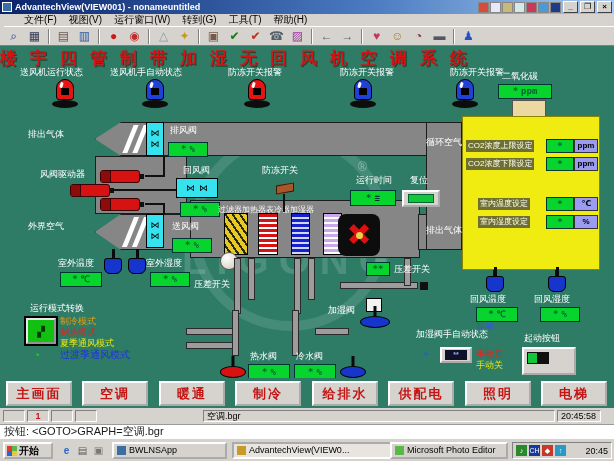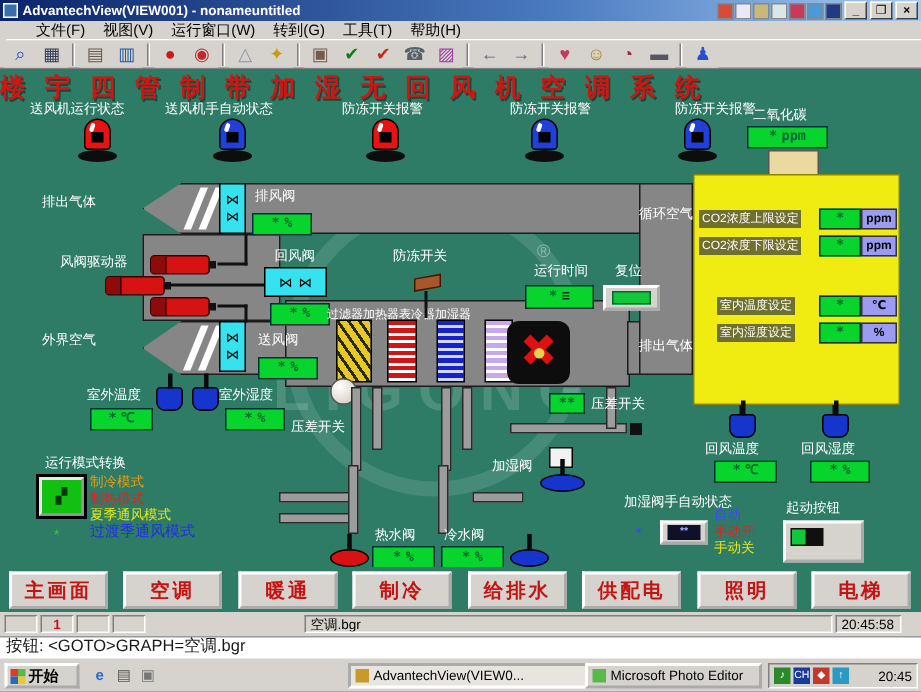--- a/index.html
+++ b/index.html
@@ -358,7 +358,7 @@
   <div class="statusdisp" style="left:440px;top:301px">
       <span class="inner">**</span>
     </div>
-  <div class="mopt" style="left:476px;top:293px;color:#3a4aff">自动</div>
+  <div class="mopt" style="left:476px;top:276px;color:#3a4aff">自动</div>
   <div class="mopt" style="left:476px;top:304px;color:#e82020">手动开</div>
   <div class="mopt" style="left:476px;top:315px;color:#e8e810">手动关</div>
 

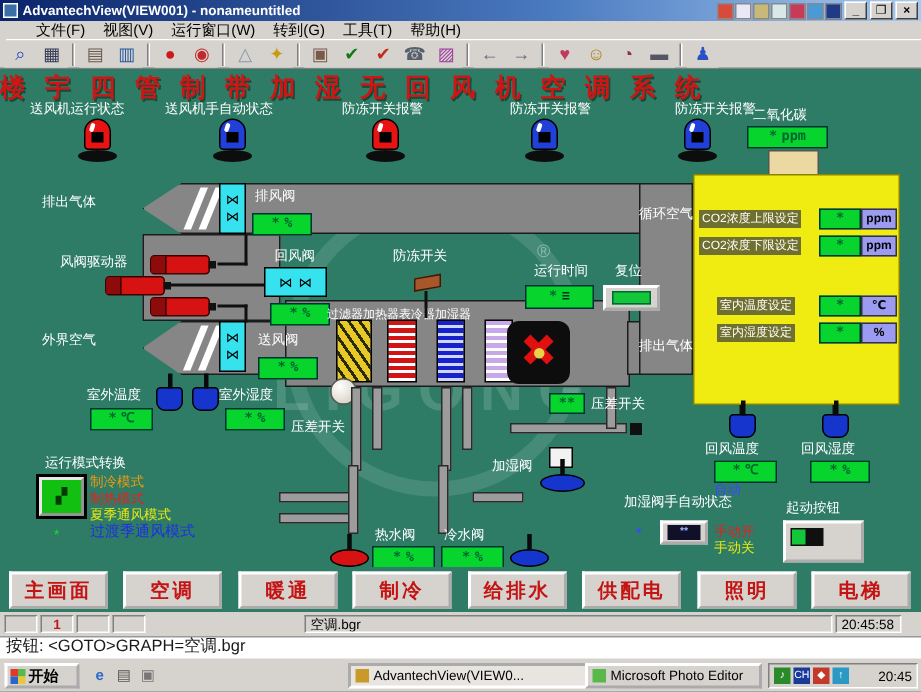--- a/index.html
+++ b/index.html
@@ -415,6 +415,10 @@
   <span class="qicon" style="left:60px;color:#2a66c8;font-weight:bold">e</span>
   <span class="qicon" style="left:76px;color:#555">▤</span>
   <span class="qicon" style="left:92px;color:#777">▣</span>
+  <button class="taskbtn" style="left:112px;width:115px">
+      <span class="tico" style="background:#3a6ea5"></span>
+      <span>BWLNSApp</span>
+    </button>
   <button class="taskbtn active" style="left:232px;width:179px">
       <span class="tico" style="background:#c89a2a"></span>
       <span>AdvantechView(VIEW0...</span>

